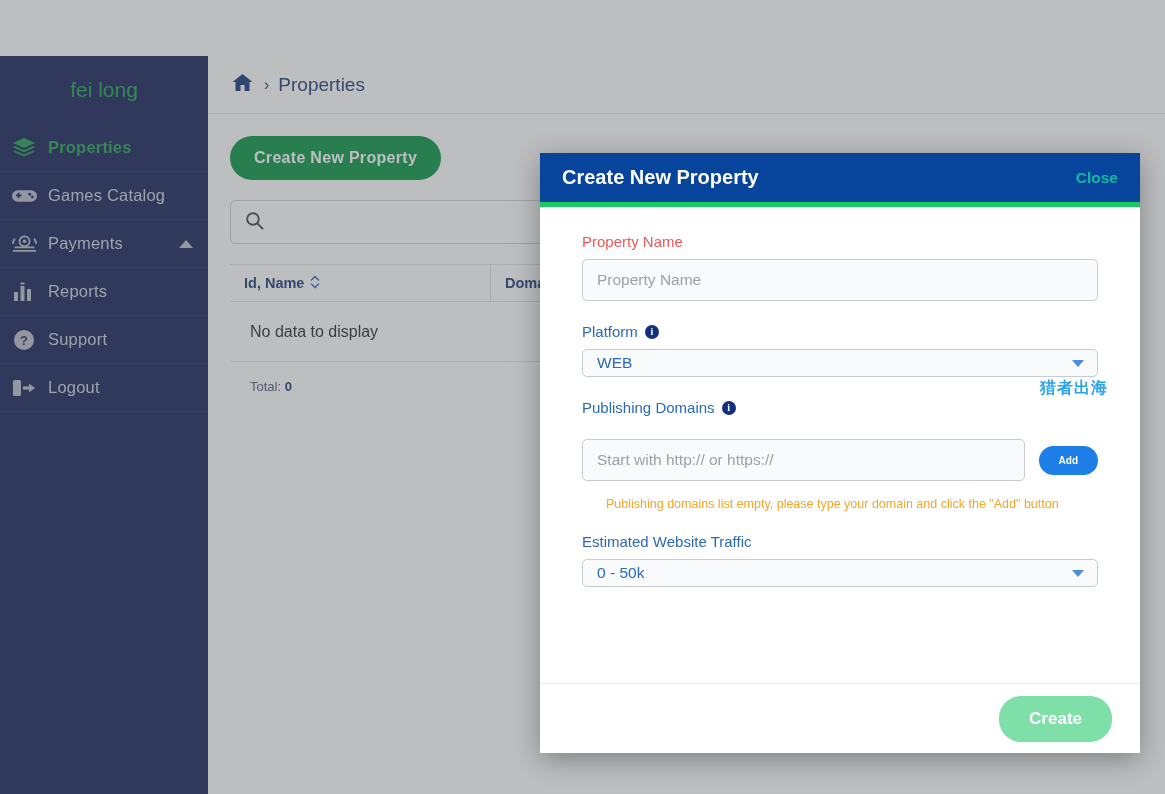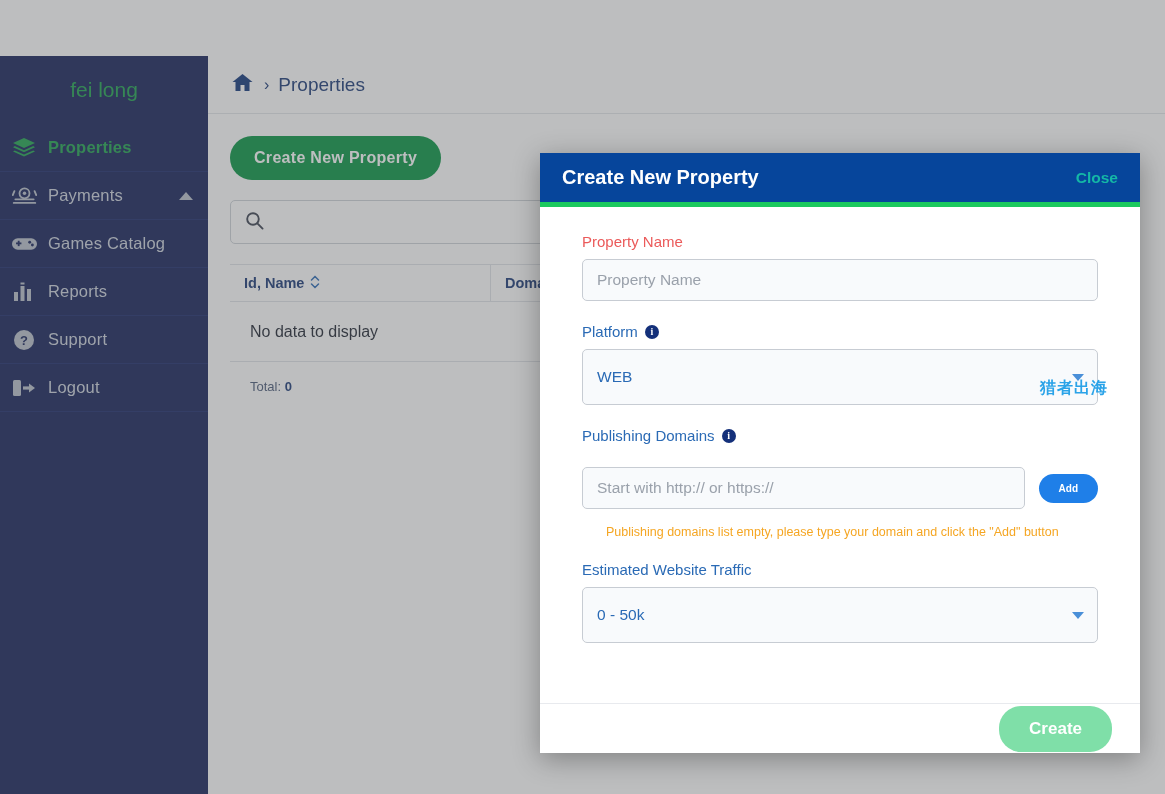--- a/index.html
+++ b/index.html
@@ -211,6 +211,19 @@
 
     <div class="nav-item">
       <span class="nav-icon">
+        <svg width="25" height="18" viewBox="0 0 26 18" fill="#b9c0cc">
+          <rect x="0" y="3" width="26" height="12" rx="6"></rect>
+          <rect x="4.2" y="7.4" width="5.6" height="1.9" fill="#142159"></rect>
+          <rect x="6" y="5.6" width="1.9" height="5.6" fill="#142159"></rect>
+          <circle cx="18.4" cy="7.2" r="1.5" fill="#142159"></circle>
+          <circle cx="21.2" cy="10" r="1.5" fill="#142159"></circle>
+        </svg>
+      </span>
+      <span class="nav-label">Games Catalog</span>
+    </div>
+
+    <div class="nav-item">
+      <span class="nav-icon">
         <svg width="25" height="22" viewBox="0 0 26 22" fill="none" stroke="#b9c0cc" stroke-width="1.9">
           <circle cx="13" cy="8.2" r="5.2"></circle>
           <circle cx="13" cy="8.2" r="1.8" fill="#b9c0cc" stroke="none"></circle>
@@ -226,19 +239,6 @@
             <path d="M8 1 L15 9 H1 Z"></path>
           </svg>
       </span>
-    </div>
-
-    <div class="nav-item">
-      <span class="nav-icon">
-        <svg width="25" height="18" viewBox="0 0 26 18" fill="#b9c0cc">
-          <rect x="0" y="3" width="26" height="12" rx="6"></rect>
-          <rect x="4.2" y="7.4" width="5.6" height="1.9" fill="#142159"></rect>
-          <rect x="6" y="5.6" width="1.9" height="5.6" fill="#142159"></rect>
-          <circle cx="18.4" cy="7.2" r="1.5" fill="#142159"></circle>
-          <circle cx="21.2" cy="10" r="1.5" fill="#142159"></circle>
-        </svg>
-      </span>
-      <span class="nav-label">Games Catalog</span>
     </div>
 
     <div class="nav-item">

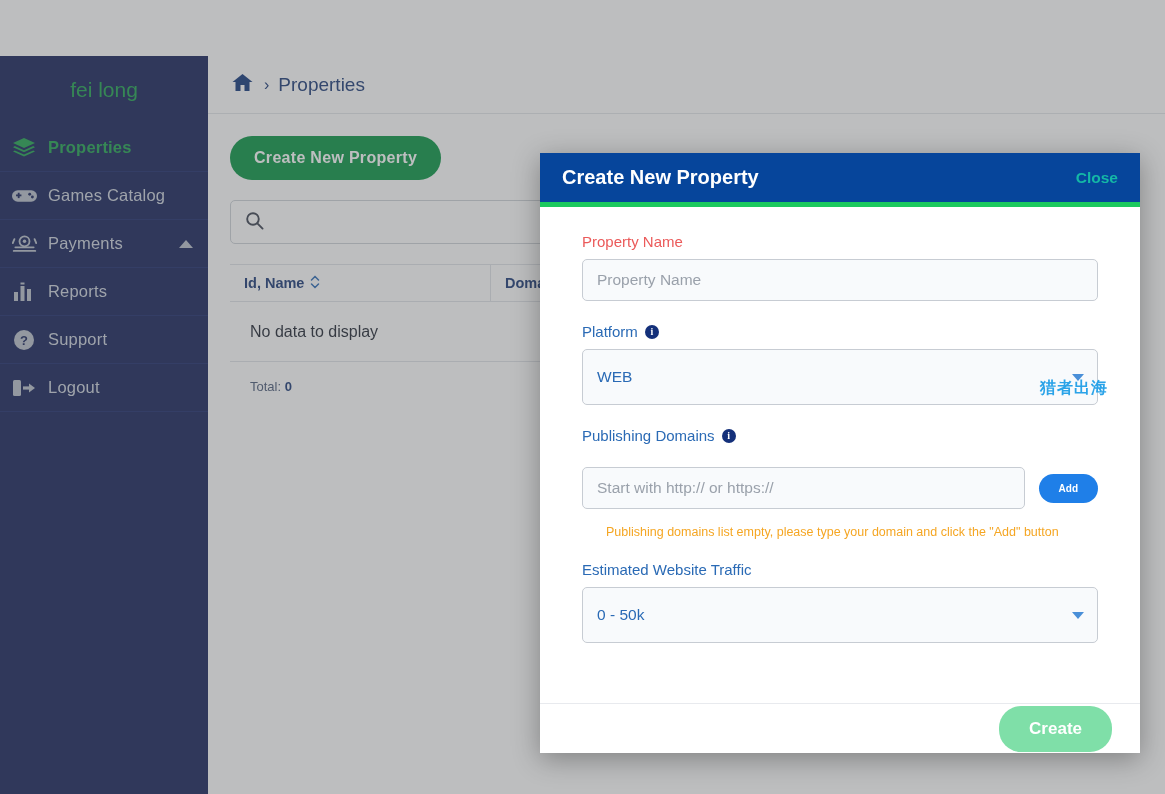--- a/index.html
+++ b/index.html
@@ -141,7 +141,7 @@
     font-size: 15.5px; color: #9aa1ab;
   }
   .sel-input {
-    width: 100%; height: 56px; border: 1px solid #c7ccd3;
+    width: 100%; height: 28px; border: 1px solid #c7ccd3;
     border-radius: 5px; background: #f8fafc;
     display: flex; align-items: center; padding: 0 14px;
     font-size: 15.5px; color: #2a6ab5; position: relative;

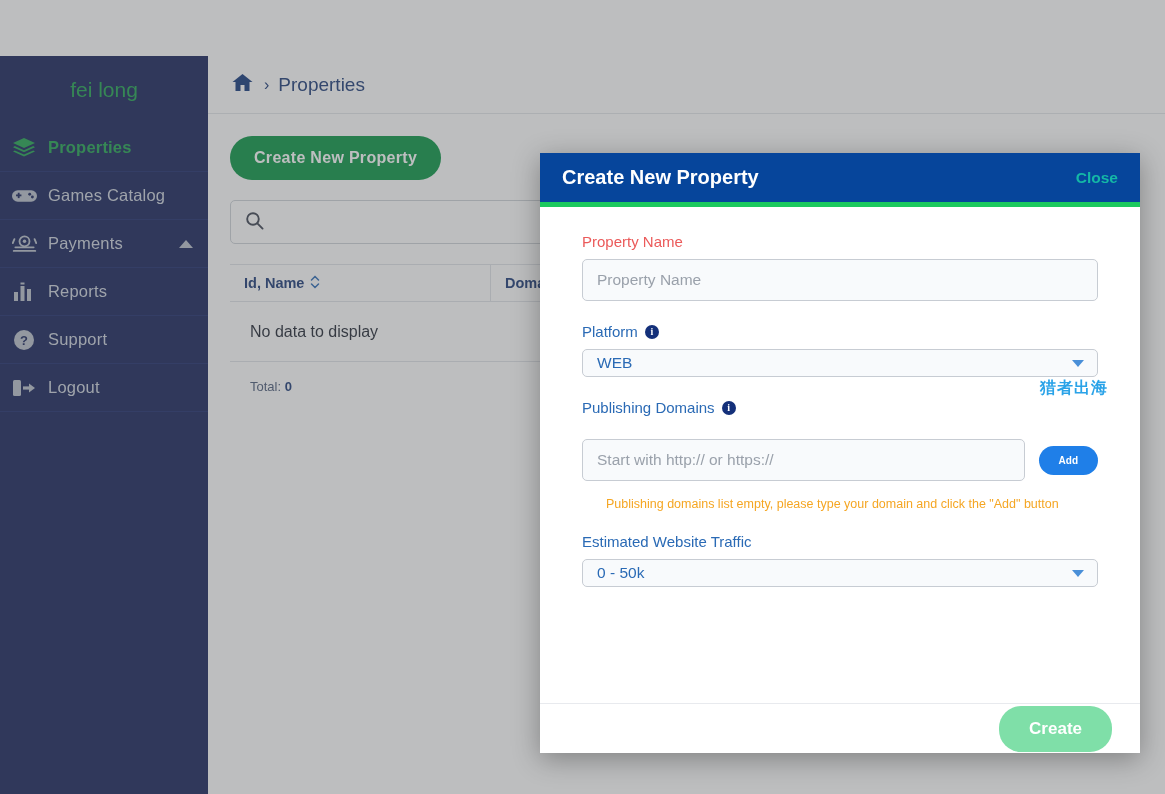--- a/index.html
+++ b/index.html
@@ -165,7 +165,7 @@
   }
 
   .modal-foot {
-    height: 50px; border-top: 1px solid #e8eaee;
+    height: 70px; border-top: 1px solid #e8eaee;
     display: flex; align-items: center; justify-content: flex-end;
     padding-right: 28px;
   }

